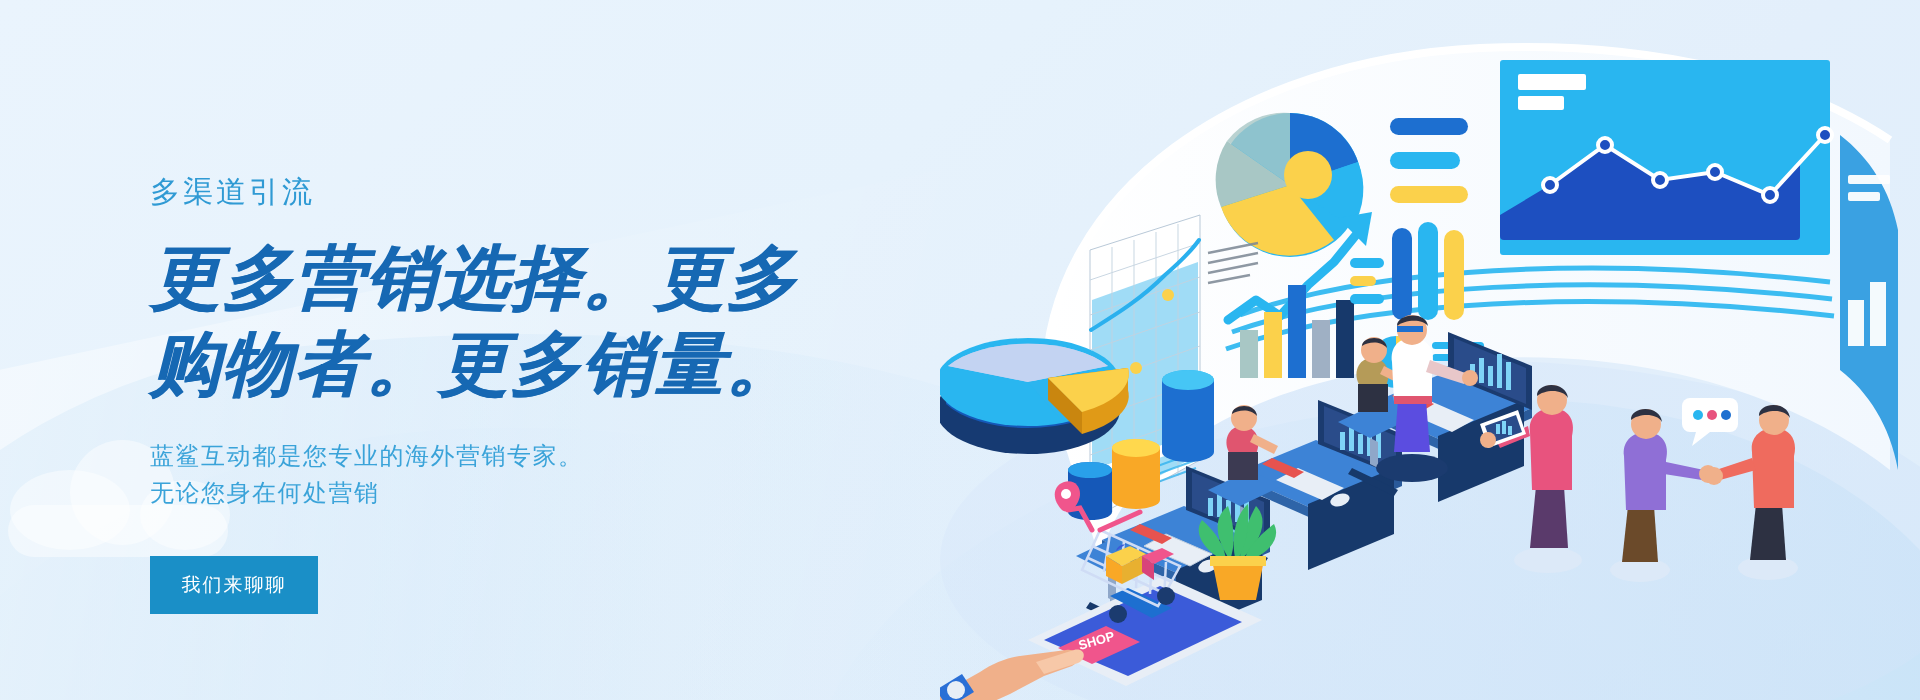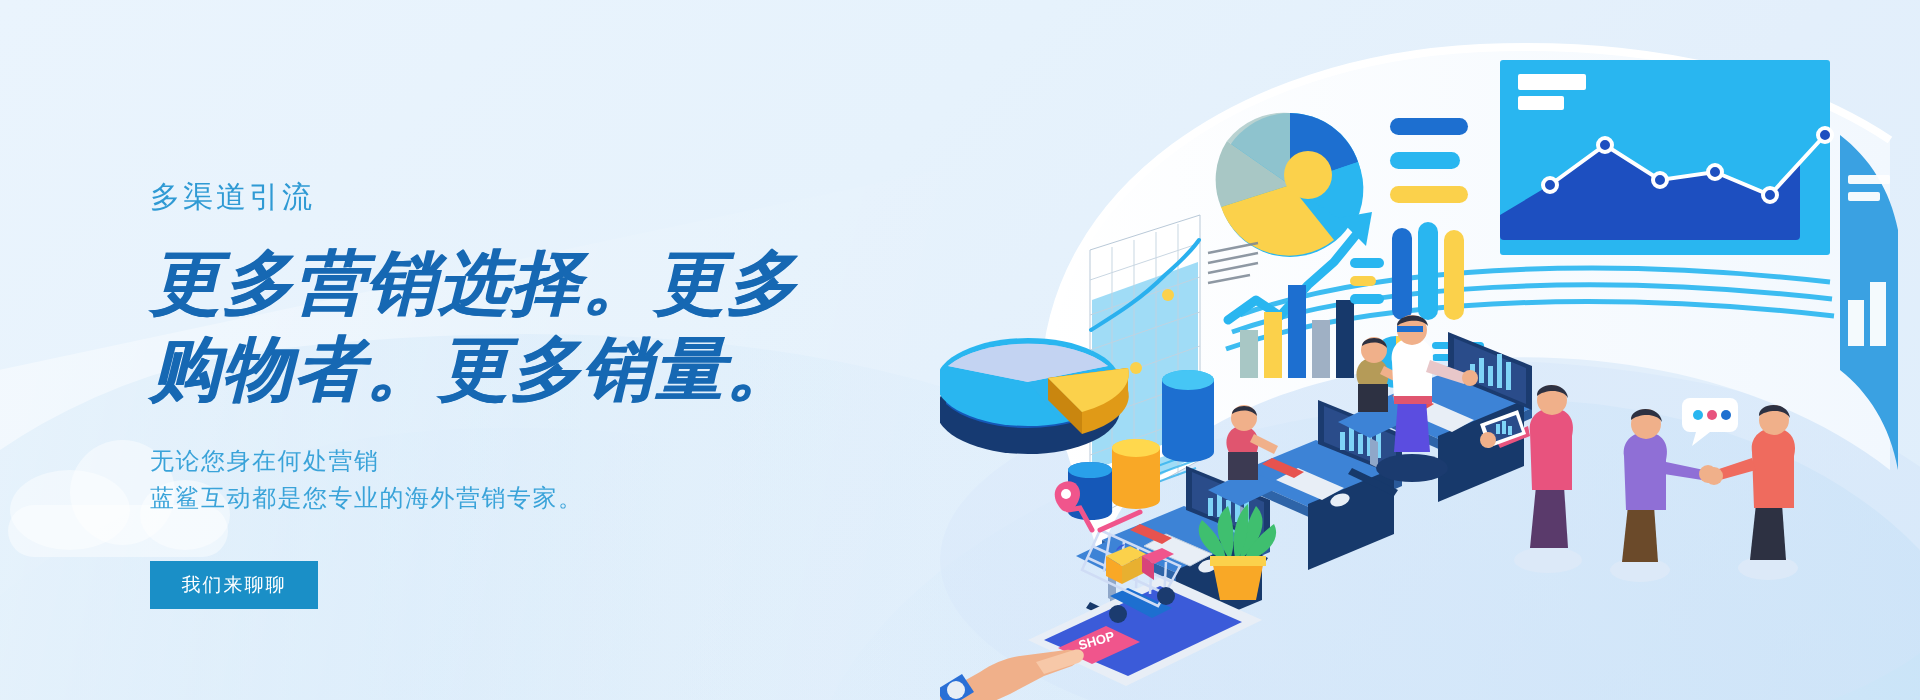--- a/index.html
+++ b/index.html
@@ -135,8 +135,8 @@
     <div class="eyebrow">多渠道引流</div>
     <h1 class="headline">更多营销选择。更多购物者。更多销量。</h1>
     <div class="subcopy">
+      <span class="subcopy-line">蓝鲨互动都是您专业的海外营销专家。</span>
       <span class="subcopy-line">无论您身在何处营销</span>
-      <span class="subcopy-line">蓝鲨互动都是您专业的海外营销专家。</span>
     </div>
     <button class="cta">我们来聊聊</button>
   </div>

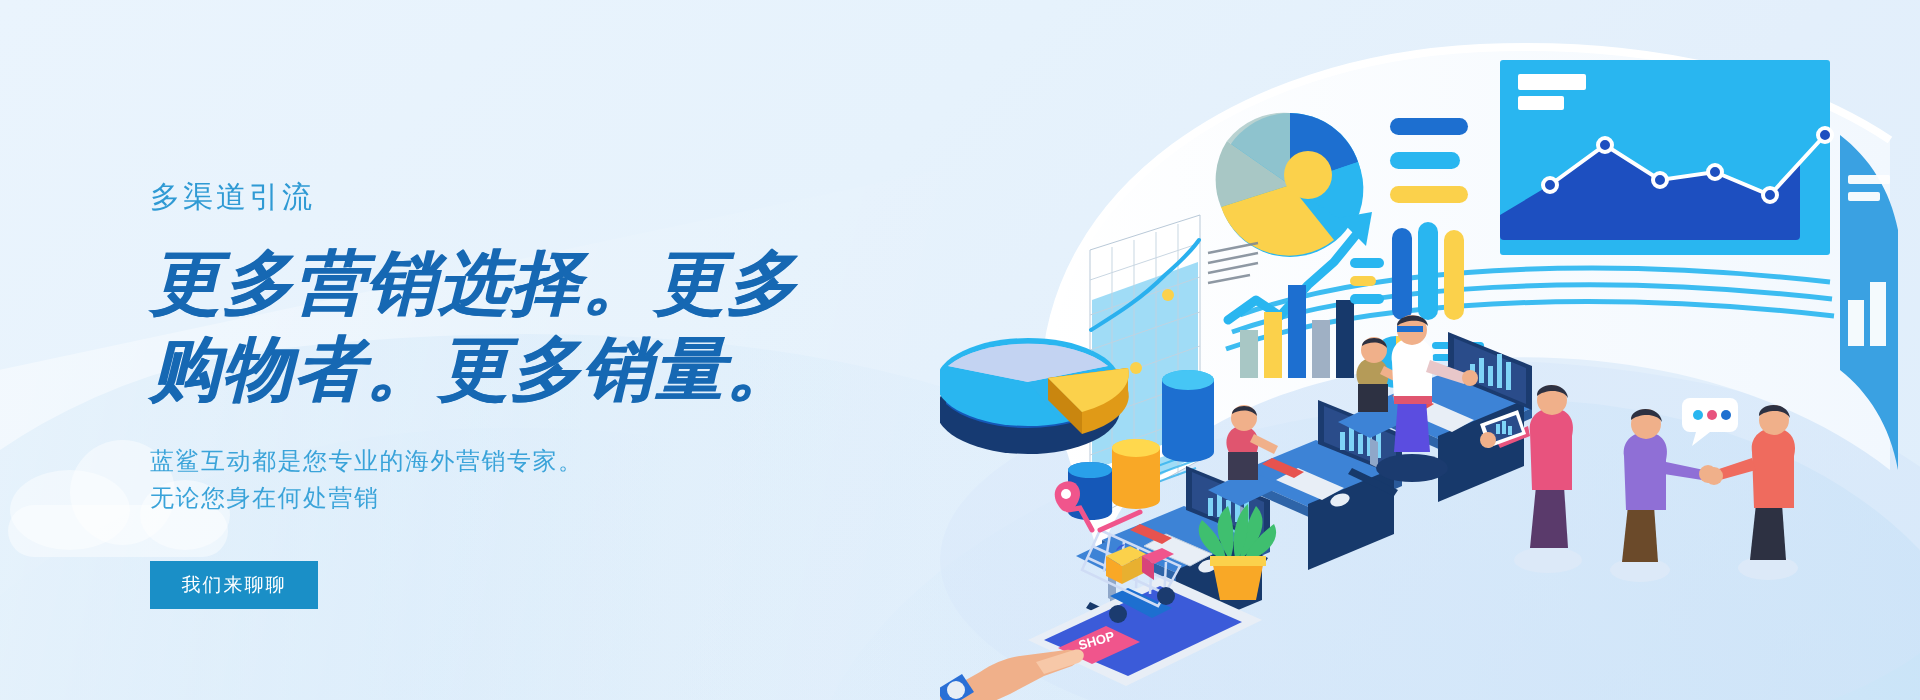--- a/index.html
+++ b/index.html
@@ -95,7 +95,7 @@
   .cta {
     display:inline-flex;
     align-items:center; justify-content:center;
-    width:168px; height:48px;
+    width:168px; height:58px;
     background:#1a8fc7;
     color:#ffffff;
     font-size:19px;

